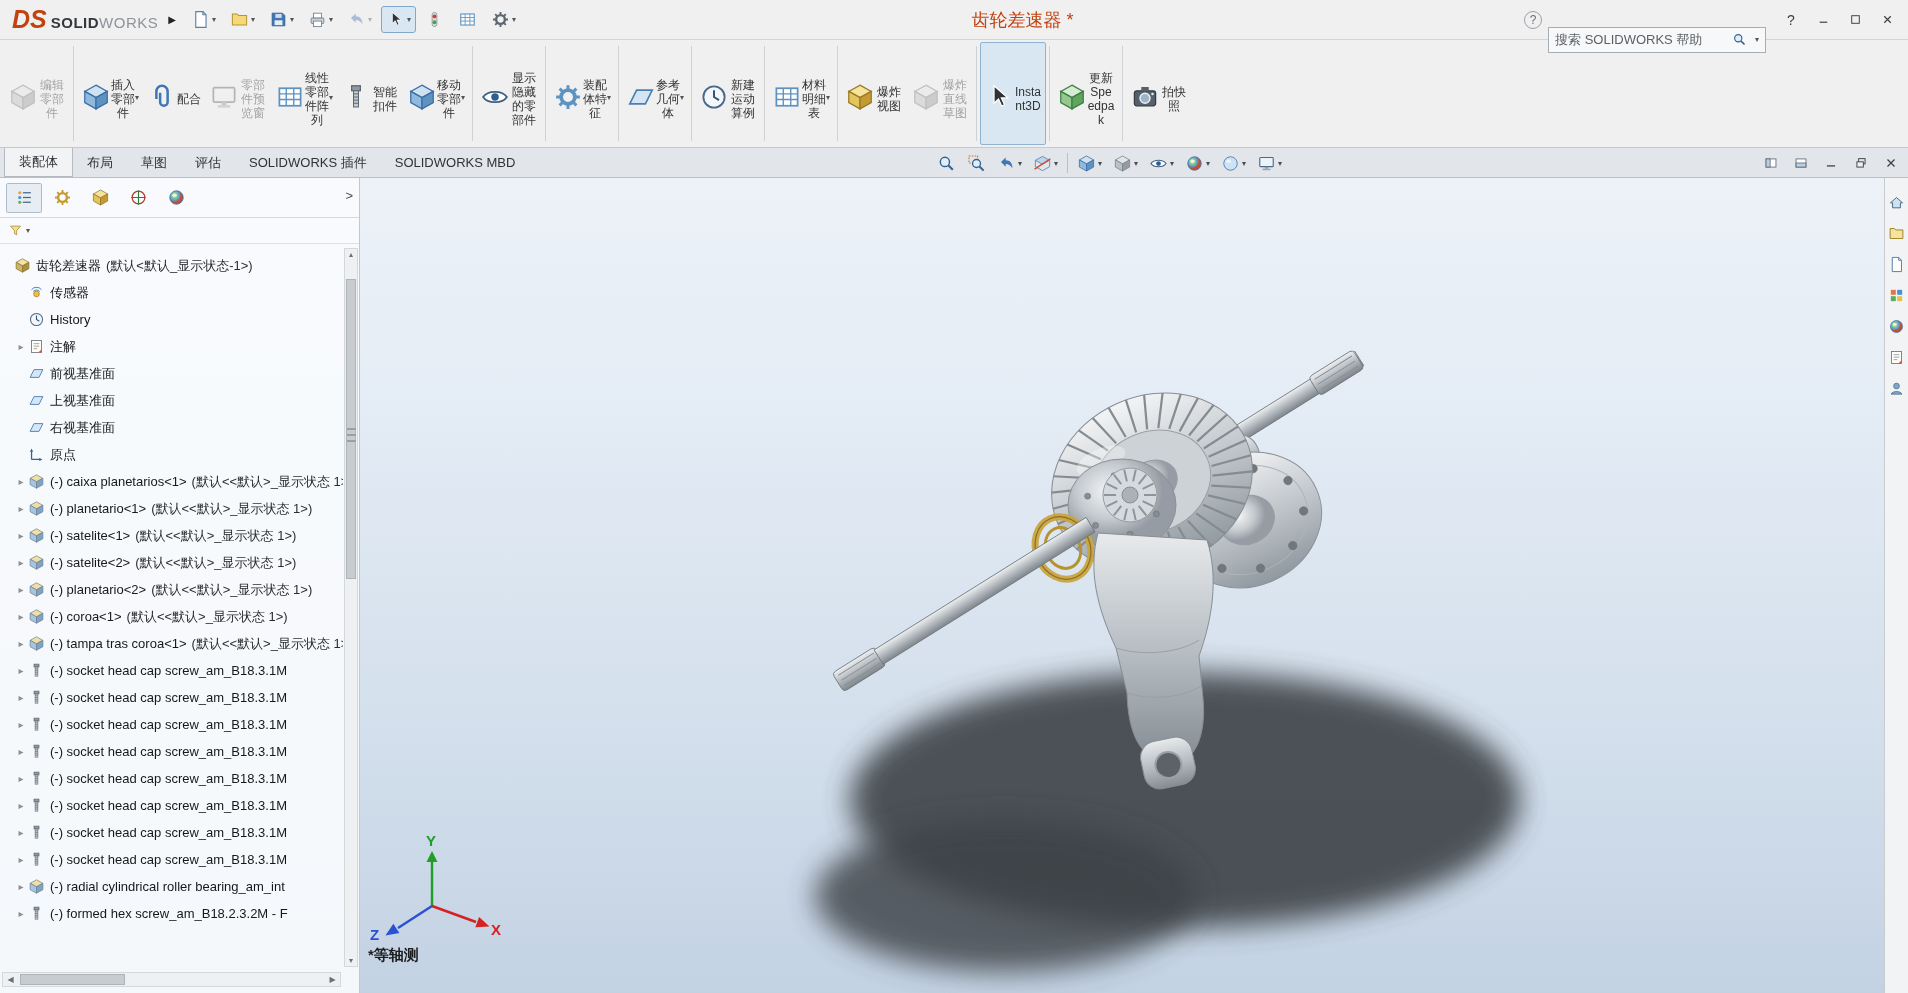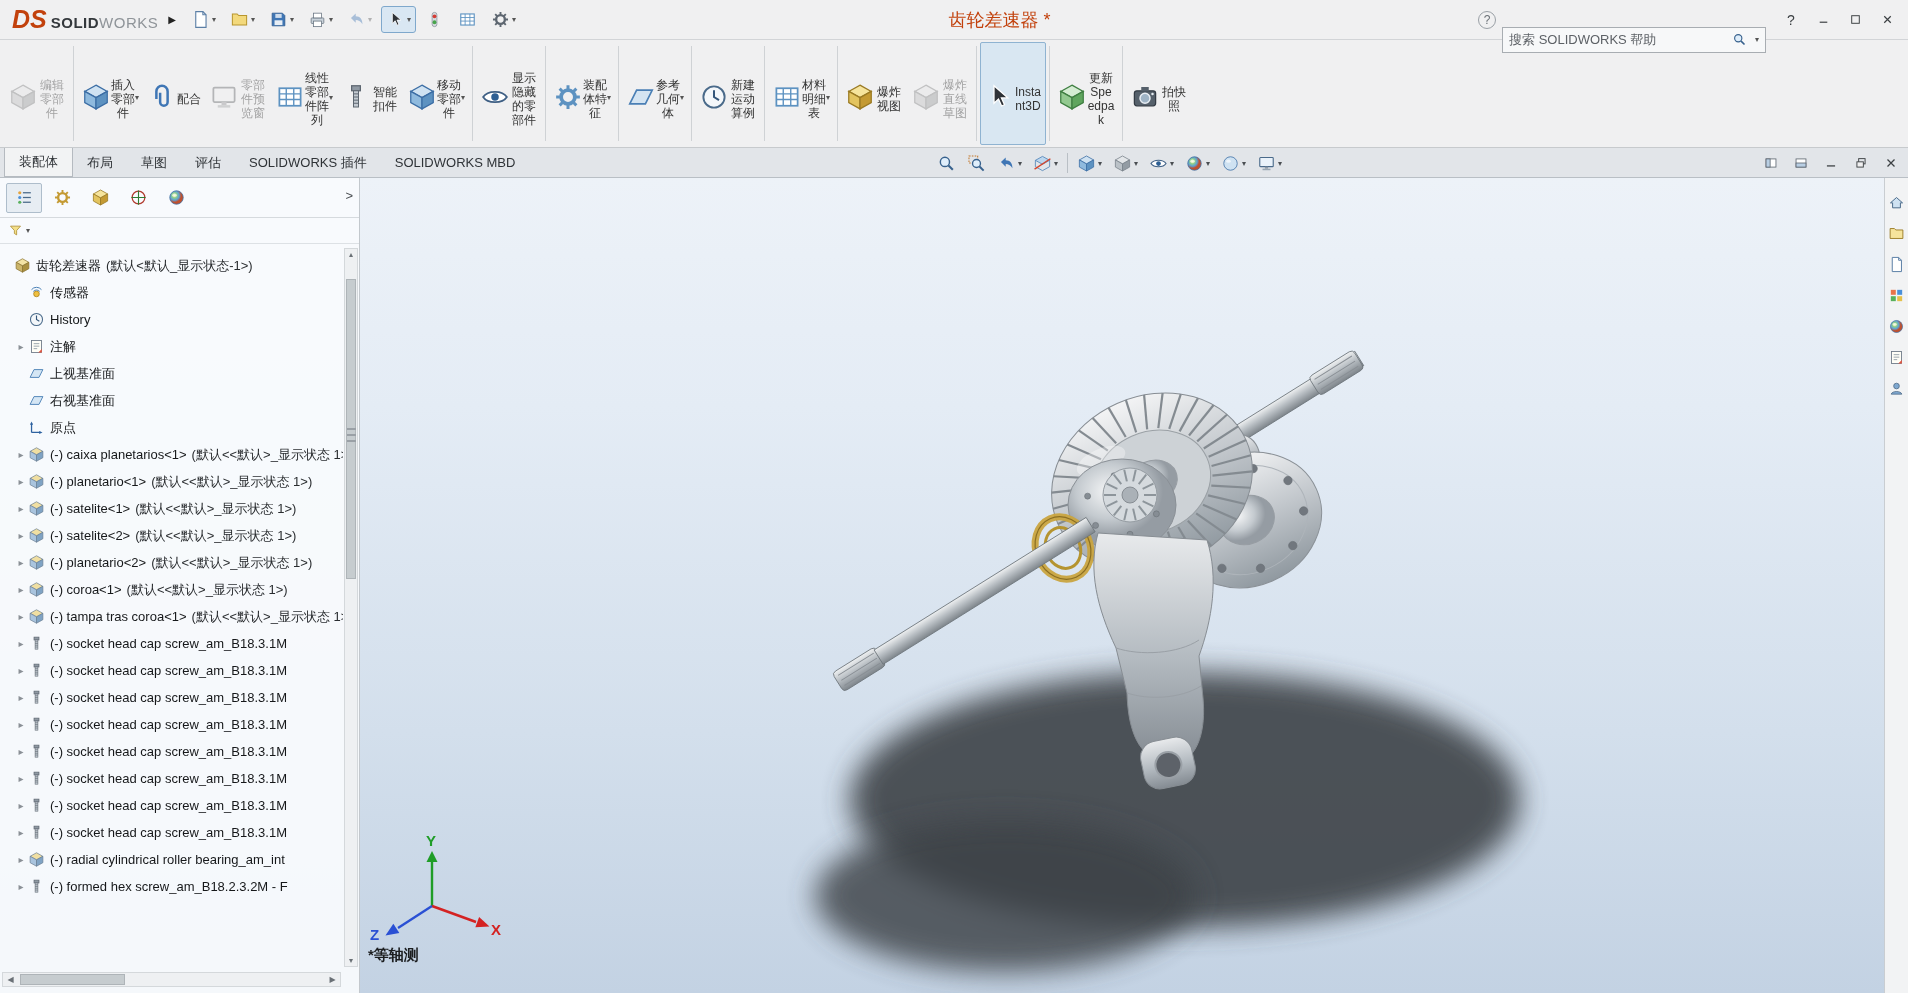--- a/index.html
+++ b/index.html
@@ -34,7 +34,7 @@
   .doc-title{font-size:18px;color:#c2410c;white-space:nowrap;}
   .help-circle{width:18px;height:18px;border:1px solid #9aa0a6;border-radius:50%;
     color:#6a7076;font-size:12px;display:flex;align-items:center;justify-content:center;margin-right:6px;}
-  .searchbox{width:264px;height:26px;border:1px solid #a8adb2;background:#f7f8f9;
+  .searchbox{width:218px;height:26px;border:1px solid #a8adb2;background:#f7f8f9;
     display:flex;align-items:center;padding:0 6px;gap:8px;margin-top:40px;}
   .search-ph{flex:1;font-size:13px;color:#5d6166;white-space:nowrap;overflow:hidden;}
   .searchbox .ic{width:15px;height:15px;}

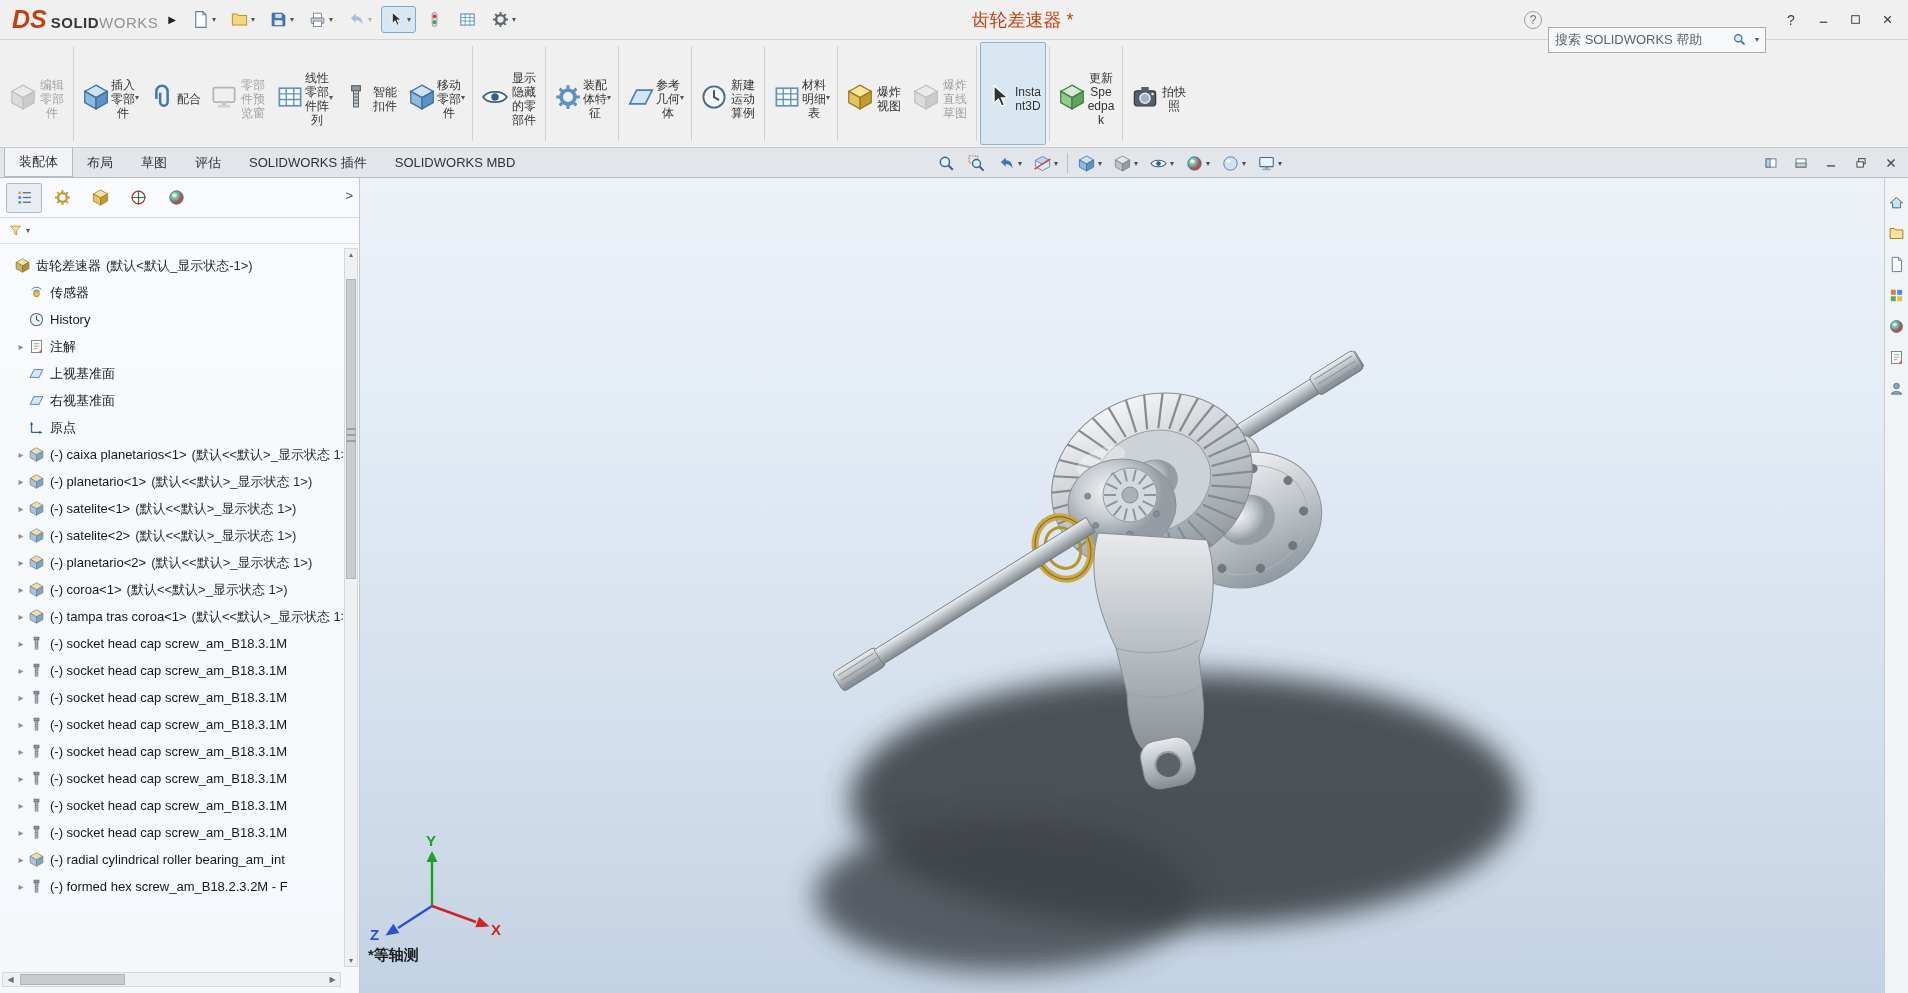--- a/index.html
+++ b/index.html
@@ -837,6 +837,13 @@
           <svg class="ic hue-blue">
             <use href="#sym-plane"></use>
           </svg>
+          <span class="tlabel">前视基准面</span>
+        </div>
+        <div class="trow">
+          <span class="arr"></span>
+          <svg class="ic hue-blue">
+            <use href="#sym-plane"></use>
+          </svg>
           <span class="tlabel">上视基准面</span>
         </div>
         <div class="trow">

